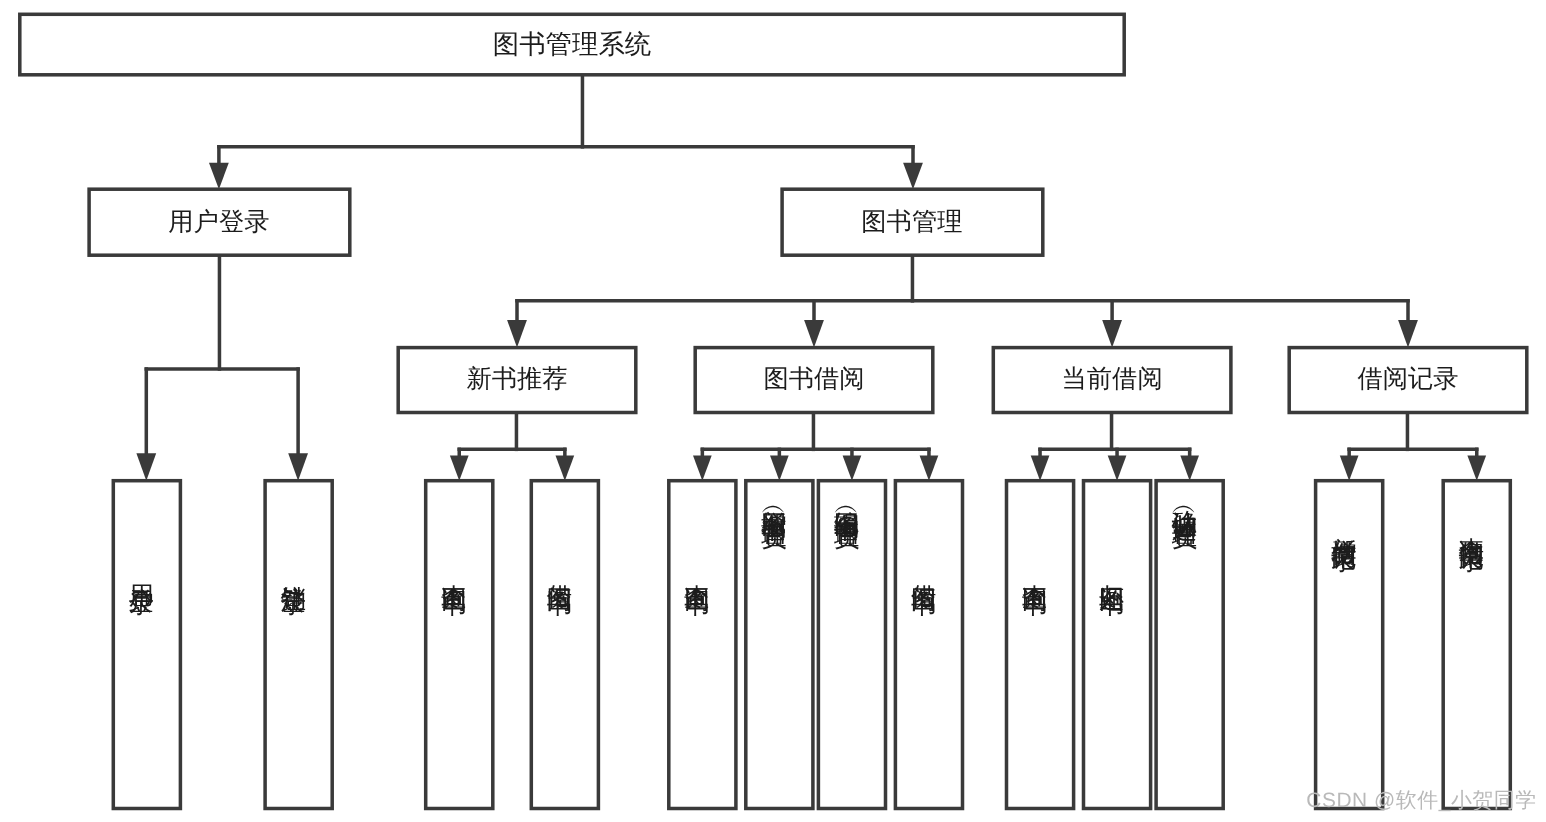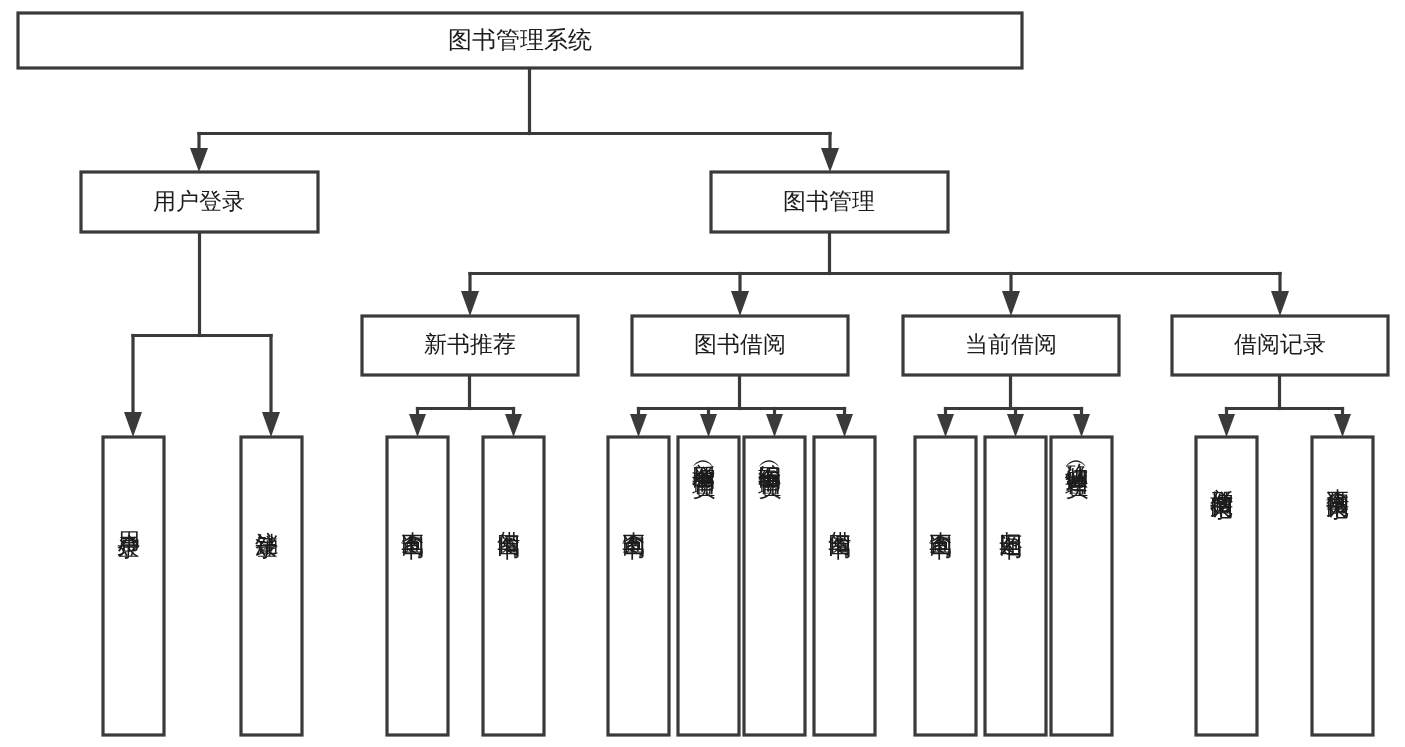--- a/index.html
+++ b/index.html
@@ -238,6 +238,7 @@
   <div class="leaf-label" style="left:1210px; top:470px; height:235px;">新增借阅记录</div>
   <div class="leaf-label" style="left:1326px; top:470px; height:235px;">查询借阅记录</div>
 
+  <div id="watermark">CSDN @软件_小贺同学</div>
 
 </div>
 

